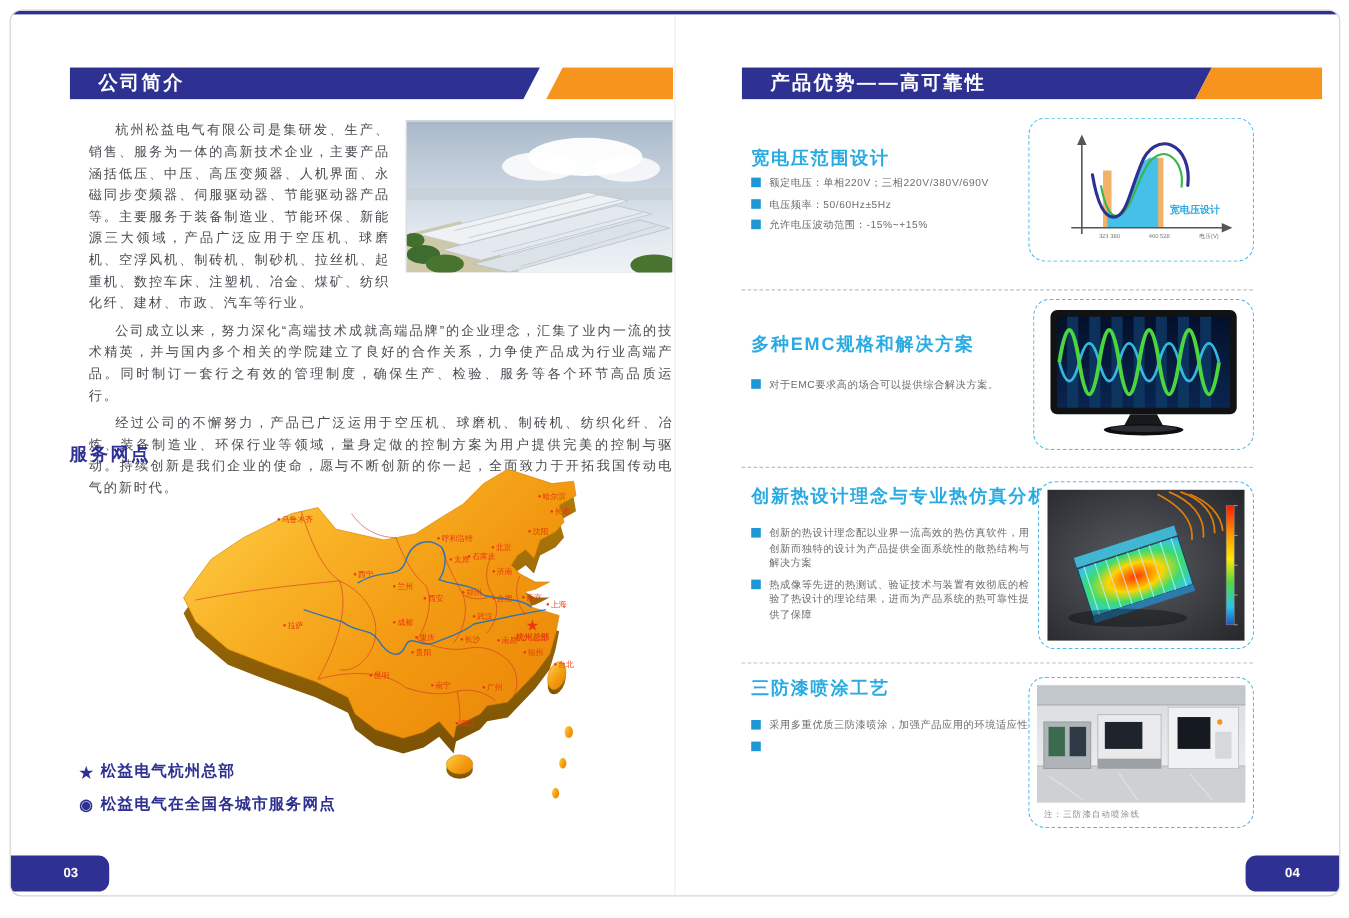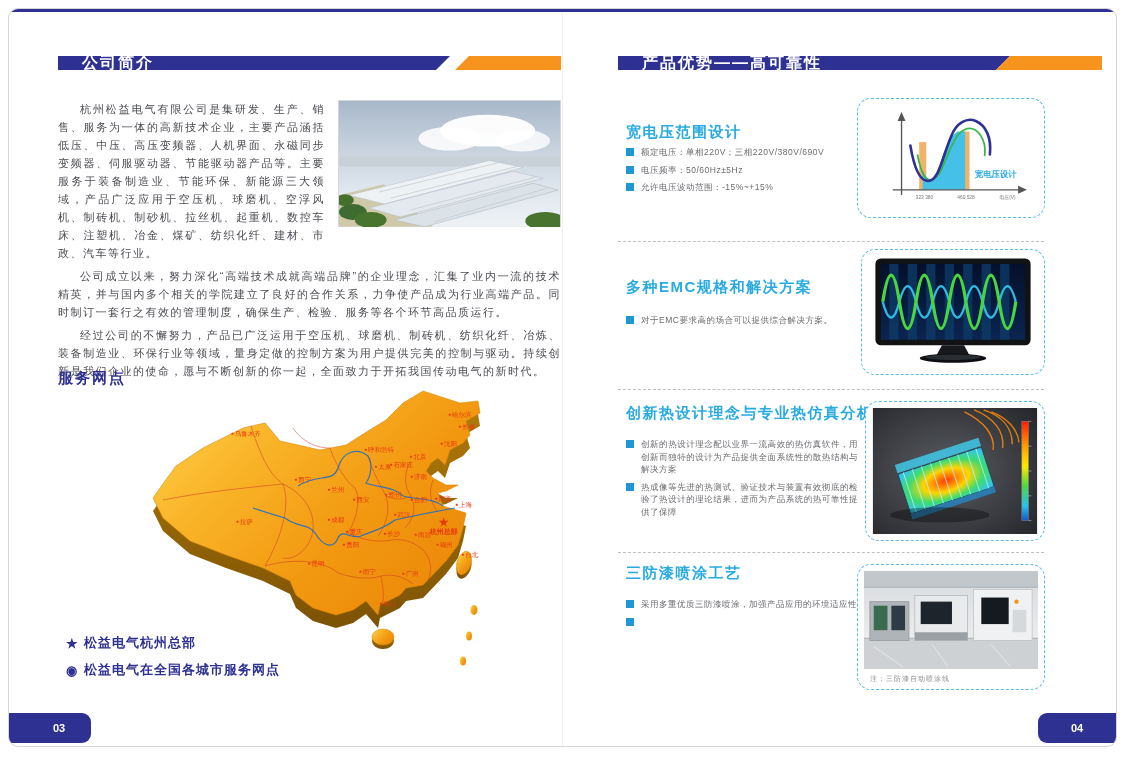--- a/index.html
+++ b/index.html
@@ -13,7 +13,7 @@
   #pageR{left:609px;width:484px;}
 
   
-  .banner{position:absolute;left:0;top:0;width:100%;height:14px;}
+  .banner{position:absolute;left:0;top:0;width:100%;height:27px;}
   .banner .blue{position:absolute;left:0;top:0;height:100%;width:392px;background:#2e3192;clip-path:polygon(0 0,100% 0,calc(100% - 14px) 100%,0 100%);display:flex;align-items:center;}
   .banner .blue span{color:#fff;font-size:16px;font-weight:bold;letter-spacing:2px;padding-left:24px;}
   .banner .orange{position:absolute;right:0;top:0;height:100%;width:106px;background:#f7941e;clip-path:polygon(14px 0,100% 0,100% 100%,0 100%);}

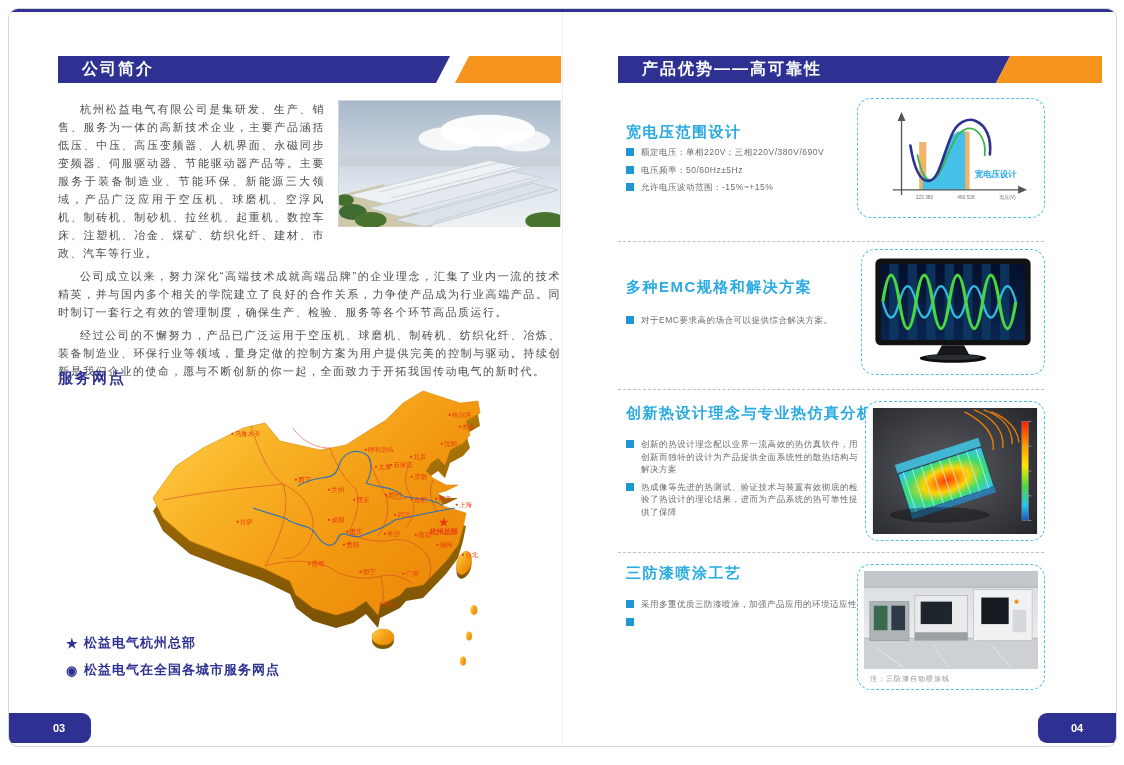--- a/index.html
+++ b/index.html
@@ -20,7 +20,7 @@
 
   
   .bodytext{position:absolute;left:0;top:44px;width:503px;color:#4b4c52;font-size:11px;line-height:18px;letter-spacing:1.5px;text-align:justify;}
-  .bodytext p{margin:0 0 5px 0;text-indent:2em;}
+  .bodytext p{margin:0 0 5px 16px;text-indent:2em;}
   .photo-building{float:right;width:223px;height:127px;margin:0 0 8px 13px;border:1px solid #cfd6dc;box-sizing:border-box;}
   .service-title{position:absolute;left:0;top:313px;color:#2e3192;font-size:15px;font-weight:bold;letter-spacing:2px;}
 

